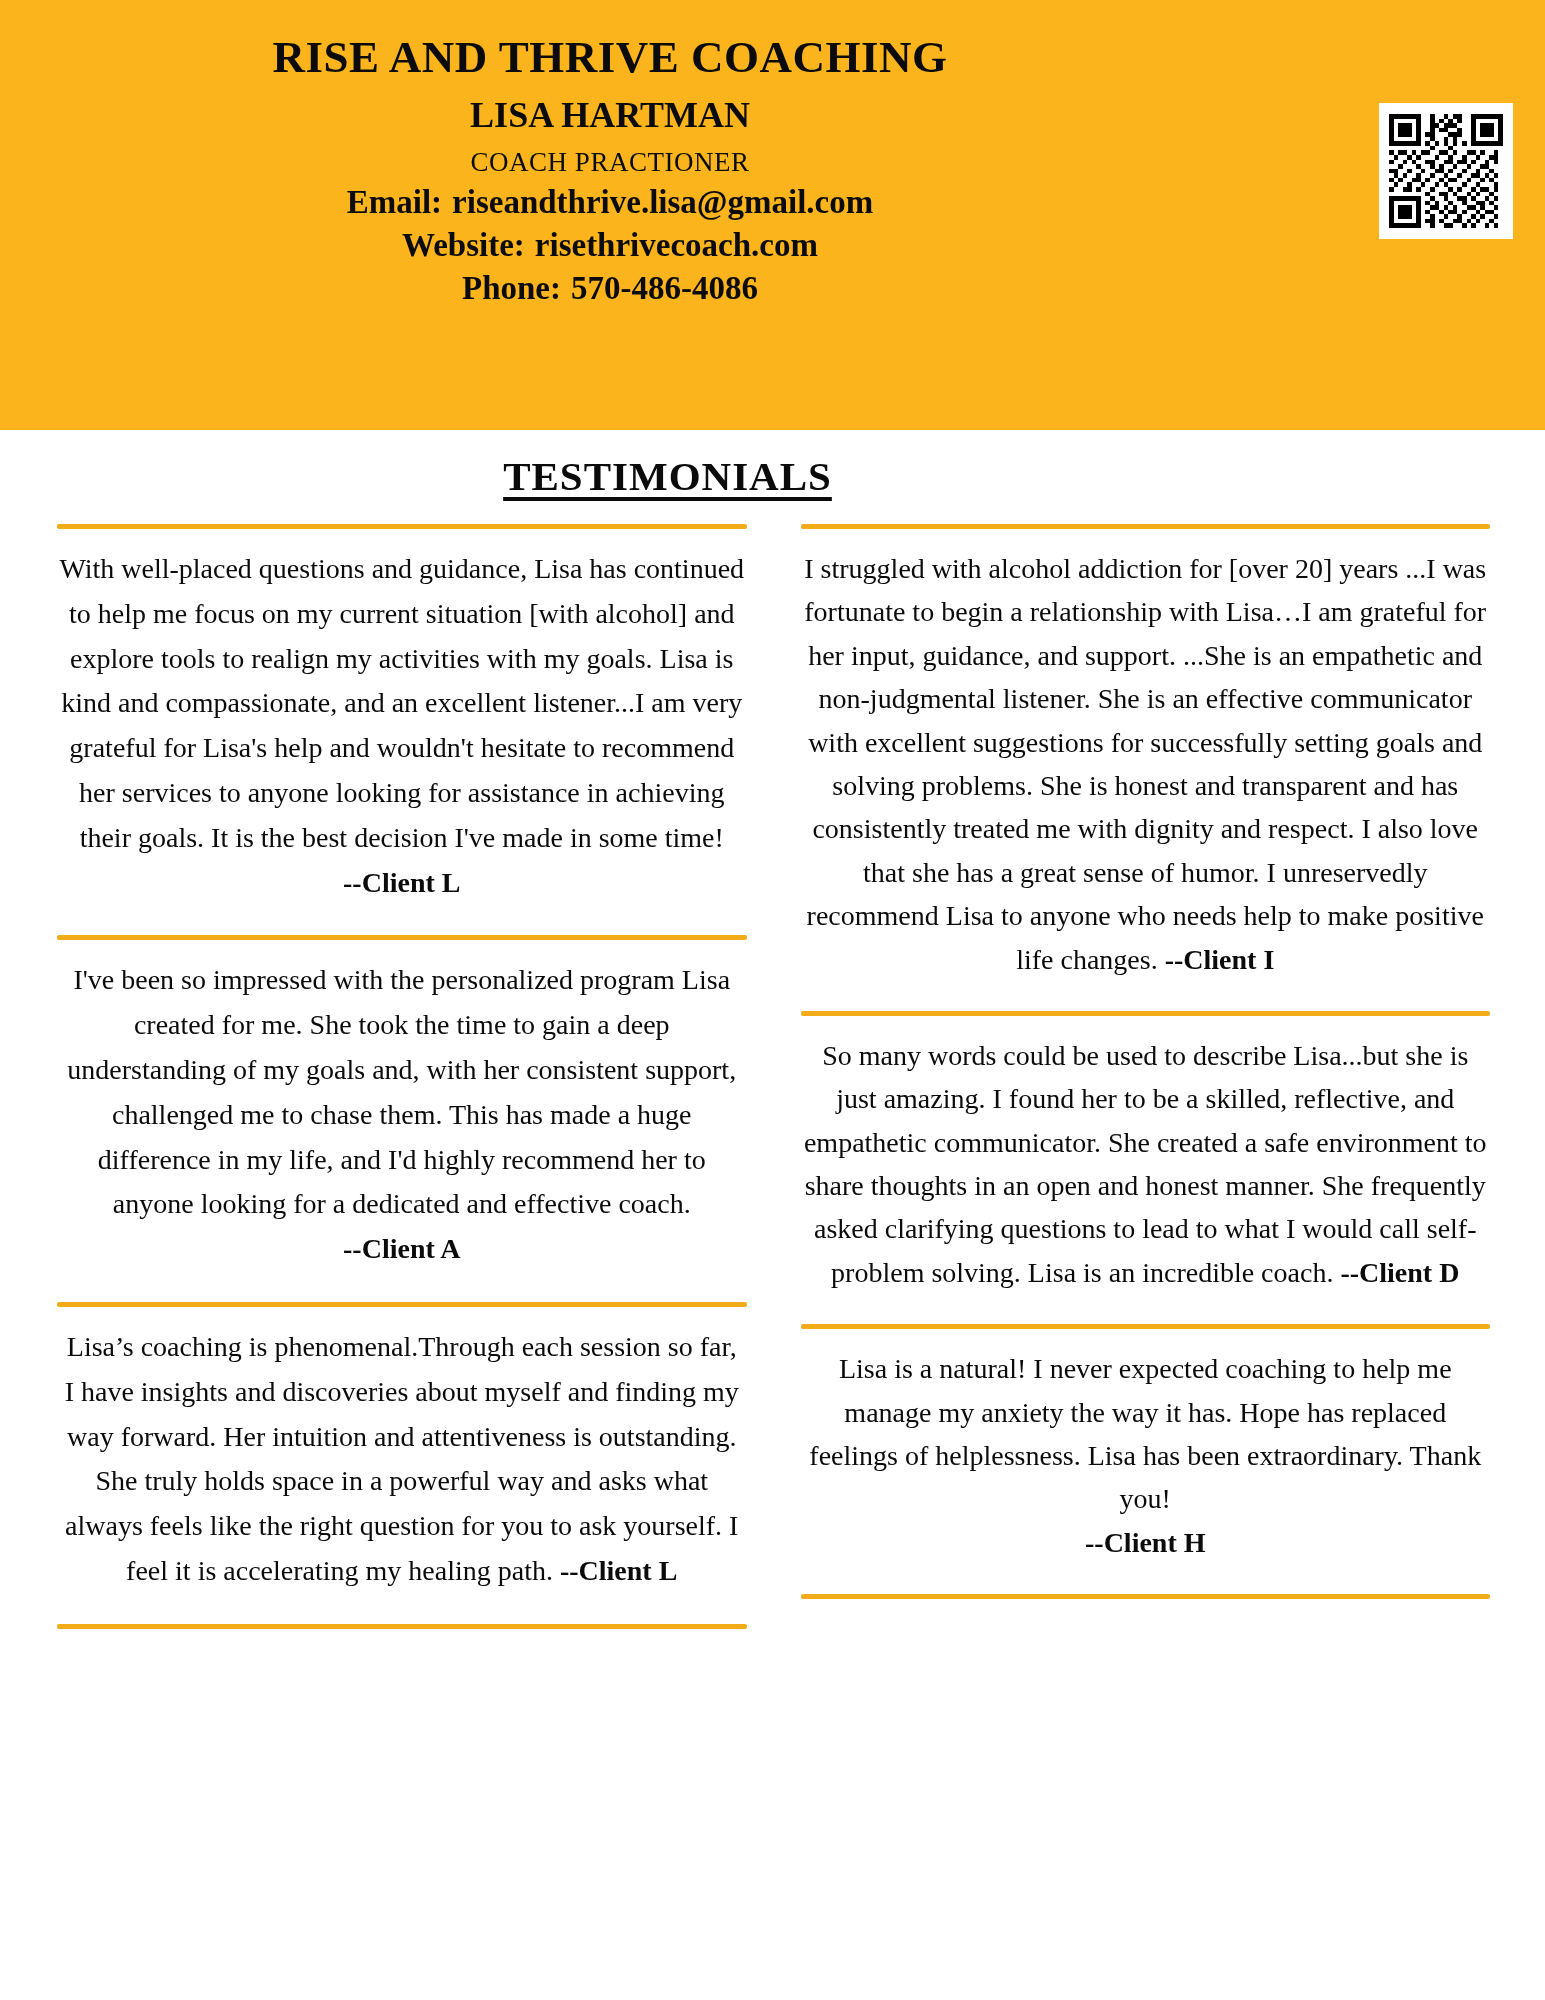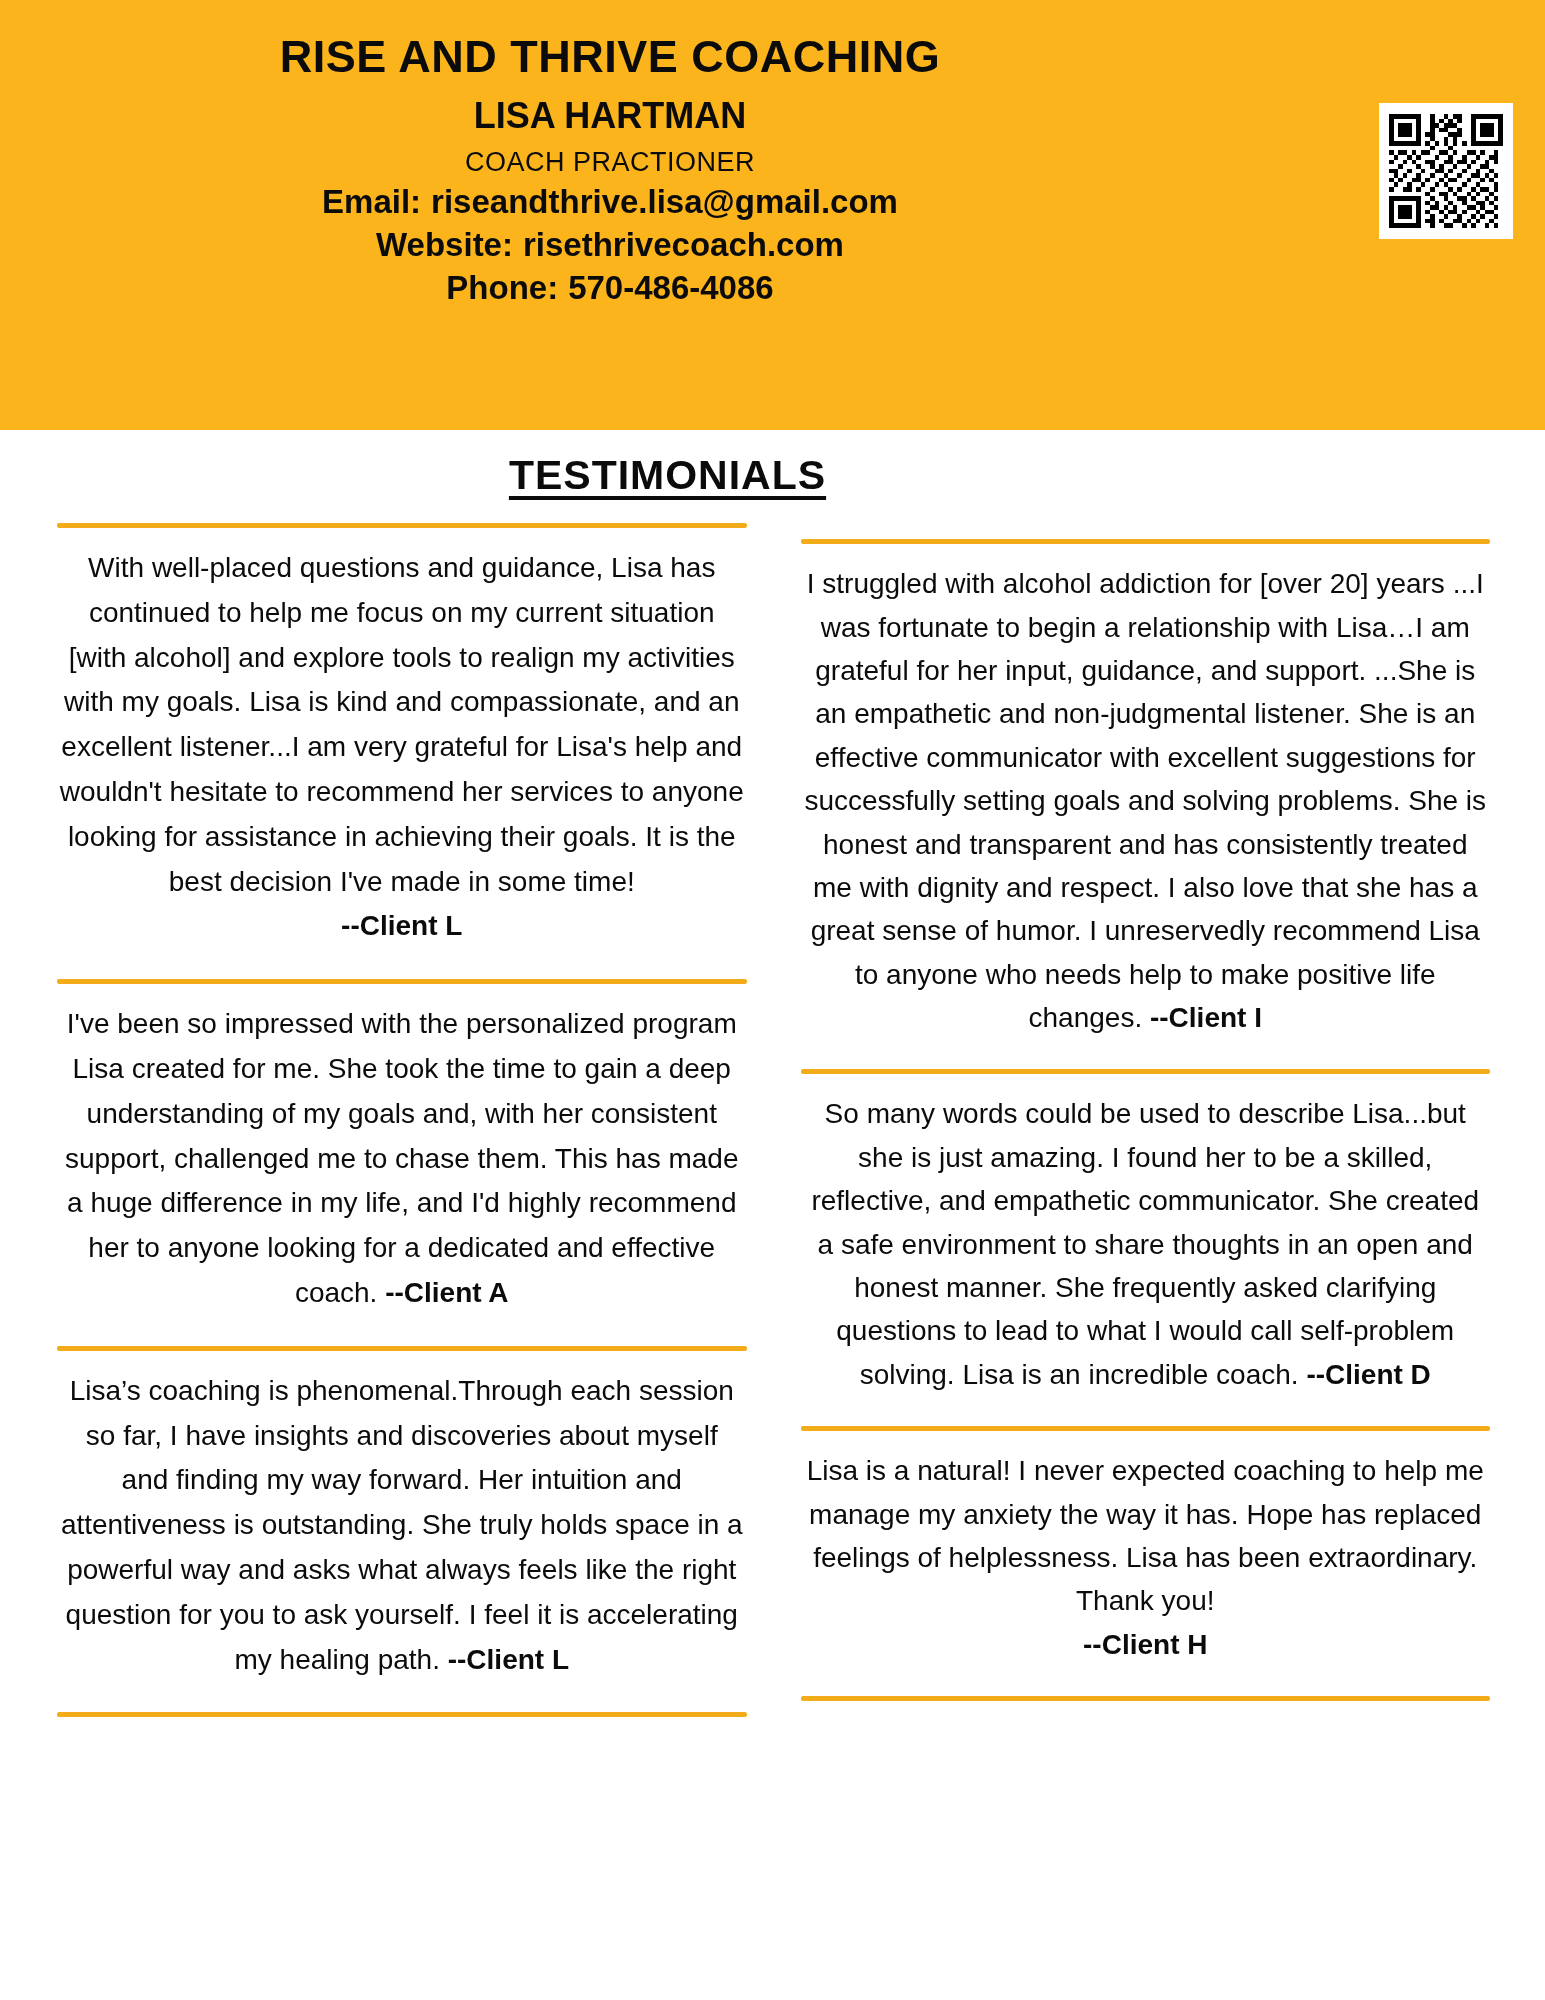--- a/index.html
+++ b/index.html
@@ -5,7 +5,7 @@
   html,body{margin:0;padding:0;background:#ffffff;}
   .page{
     position:relative;width:1545px;height:2000px;background:#ffffff;
-    font-family:Liberation Sans, sans-serif;color:#0b0b0b;overflow:hidden;
+    font-family:Liberation Serif, serif;color:#0b0b0b;overflow:hidden;
   }
   
   .header{

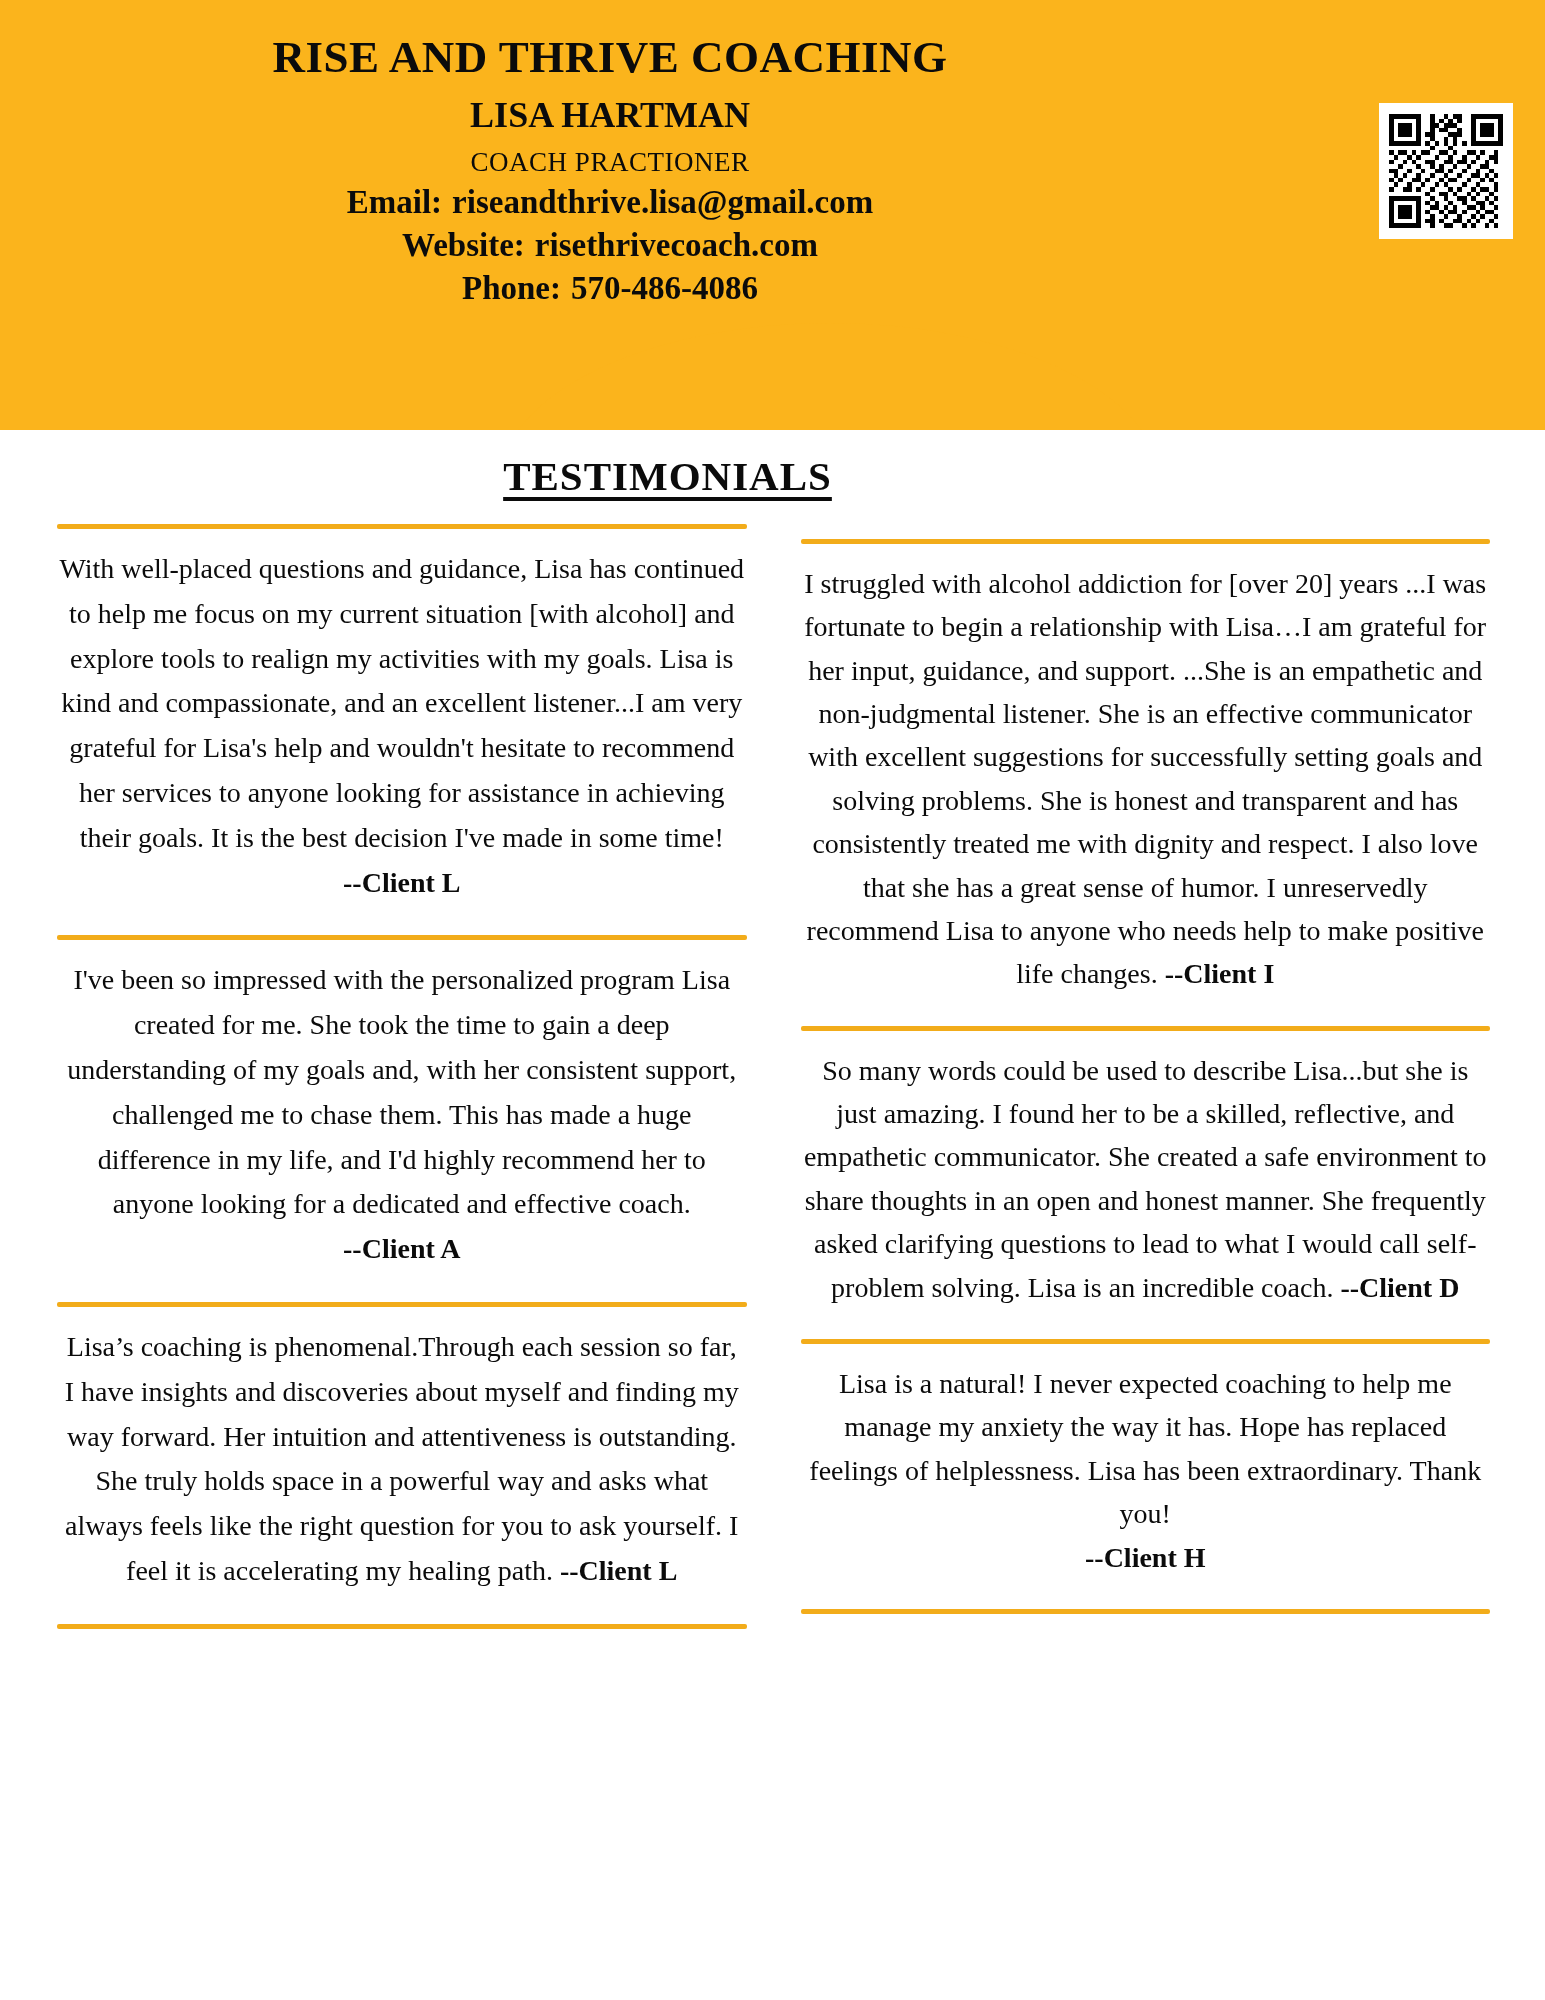--- a/index.html
+++ b/index.html
@@ -44,7 +44,7 @@
     text-decoration:underline;text-decoration-thickness:4px;text-underline-offset:7px;
   }
   .columns{
-    display:flex;gap:54px;padding:24px 55px 0 57px;box-sizing:border-box;align-items:center;
+    display:flex;gap:54px;padding:24px 55px 0 57px;box-sizing:border-box;align-items:flex-start;
   }
   .col{flex:1;}
   .rule{height:5px;background:#F2AC1A;border-radius:2px;}

